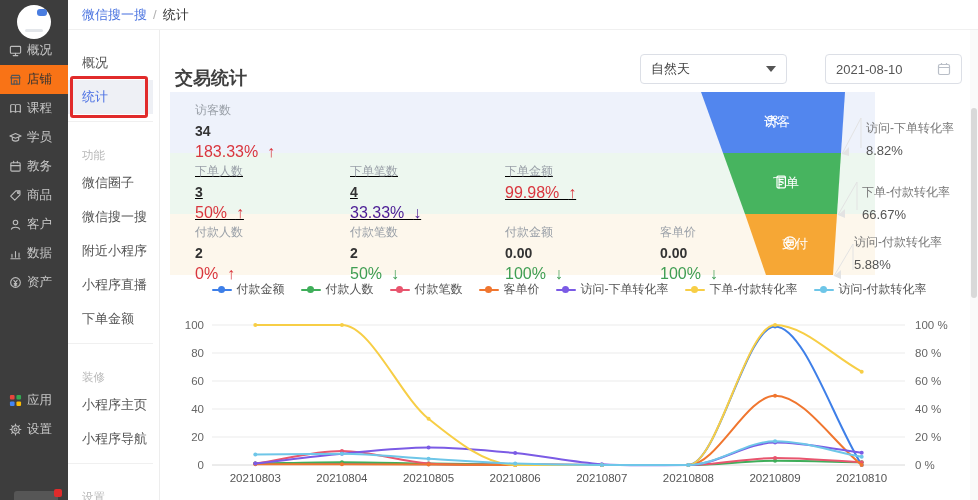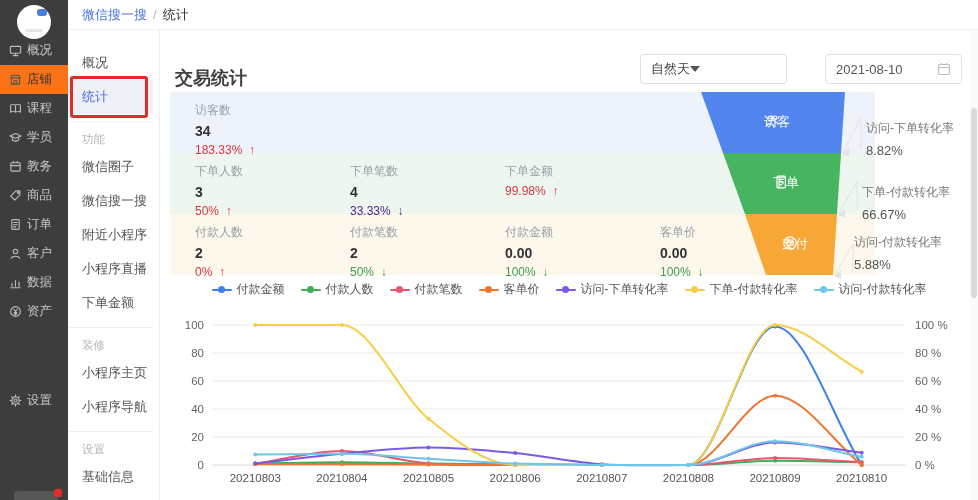--- a/index.html
+++ b/index.html
@@ -36,7 +36,7 @@
   .title{position:absolute;left:15px;top:24px;font-size:18px;font-weight:bold;color:#404040}
   .ctrl{position:absolute;top:24px;height:30px;border:1px solid #dcdfe6;border-radius:4px;box-sizing:border-box;
         display:flex;align-items:center;padding:0 10px;font-size:13px;color:#444;background:#fff;cursor:pointer}
-  .select{left:480px;width:147px;justify-content:flex-start}
+  .select{left:480px;width:147px;justify-content:space-between}
   .caret{width:0;height:0;border-left:5px solid transparent;border-right:5px solid transparent;border-top:6px solid #555}
   .date{left:665px;width:137px;justify-content:space-between;color:#555}
   

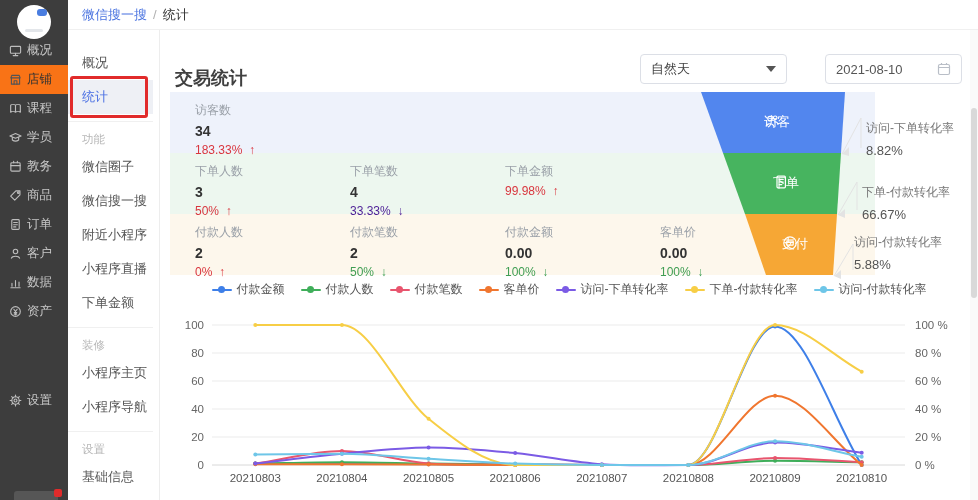--- a/index.html
+++ b/index.html
@@ -26,7 +26,7 @@
   
   .ssb{position:absolute;left:68px;top:30px;width:92px;bottom:0;background:#fff;border-right:1px solid #ededed;
        padding-top:16px;box-sizing:border-box;font-size:13px;z-index:3}
-  .sgroup+.sgroup{border-top:1px solid #f0f0f0;margin-top:7px;padding-top:4px;margin-right:6px}
+  .sgroup+.sgroup{border-top:1px solid #f0f0f0;margin-top:7px;padding-top:20px;margin-right:6px}
   .sglabel{font-size:11.5px;color:#b7b7b7;padding:6px 0 3px 14px}
   .sitem{padding:8px 0;padding-left:14px;color:#555;cursor:pointer}
   .sitem.active{color:#4a6fe3;background:#eef0f5;margin-right:6px}

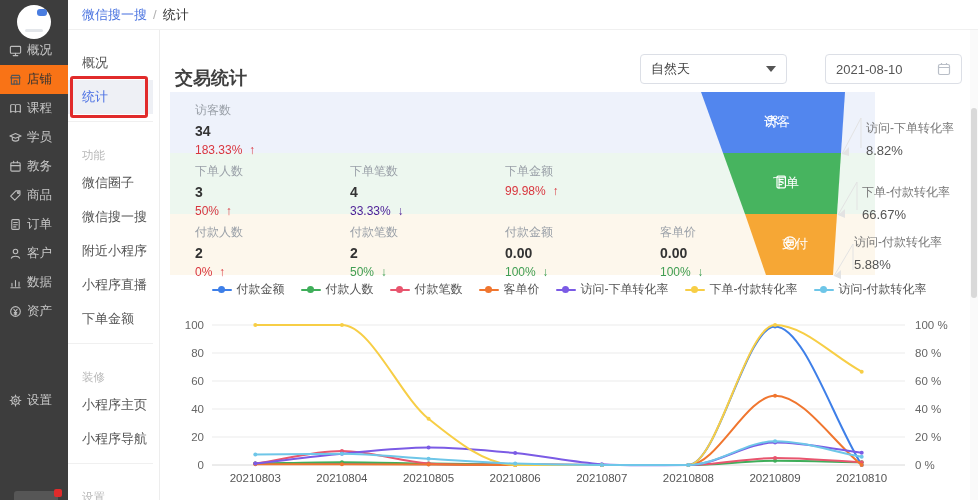--- a/index.html
+++ b/index.html
@@ -45,7 +45,7 @@
   .metric{width:155px}
   .mlabel{font-size:12px;color:#9aa0a8;margin-bottom:4px}
   .mvalue{font-size:14px;font-weight:bold;color:#333;margin-bottom:4px}
-  .mdelta{font-size:12px}
+  .mdelta{font-size:16px}
   
   .funnel{position:absolute;left:535px;top:60px;width:283px;height:202px}
   .funnel svg{position:absolute;left:0;top:0}

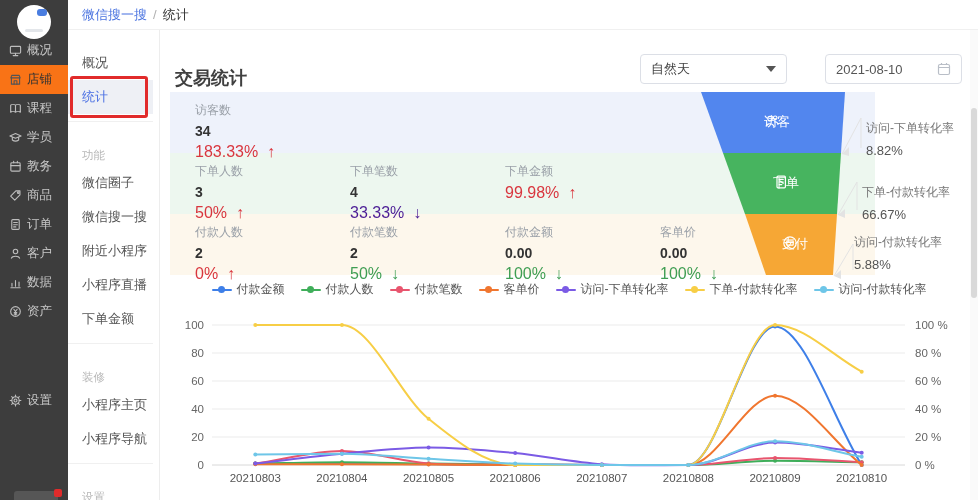--- a/index.html
+++ b/index.html
@@ -212,7 +212,7 @@
             <div class="mdelta" style="color:#d9363e">183.33%&nbsp; <span>↑</span></div>
           </div>
         </div>
-        <div class="srow" style="background: rgb(237, 247, 239);">
+        <div class="srow" style="background: rgb(237, 247, 239); text-decoration: underline;">
           <div class="metric">
             <div class="mlabel">下单人数</div>
             <div class="mvalue">3</div>

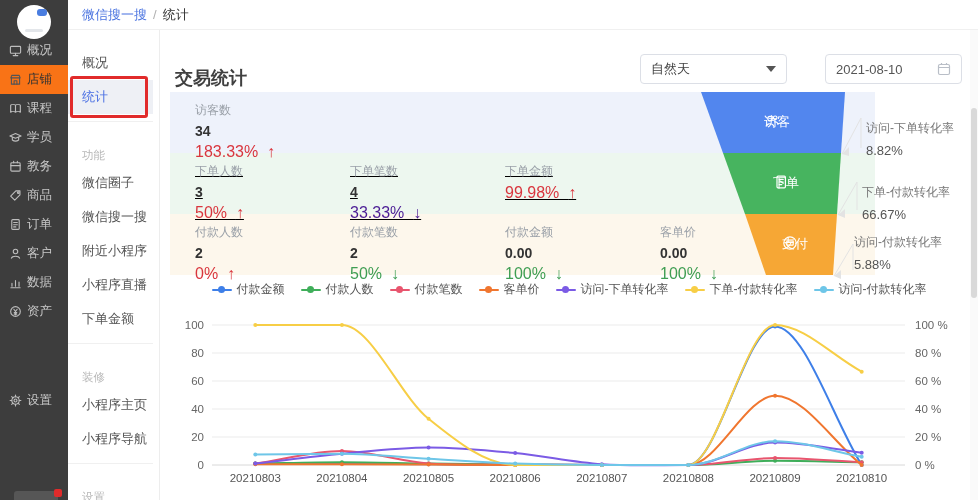--- a/index.html
+++ b/index.html
@@ -114,13 +114,6 @@
             <circle cx="10" cy="4" r="0.9"></circle>
           </svg>
           <span>商品</span>
-        </div>
-        <div class="pitem">
-          <svg width="13" height="13" viewBox="0 0 14 14" fill="none" stroke="#bdbdbd" stroke-width="1.2" stroke-linecap="round" stroke-linejoin="round">
-            <rect x="3" y="1.8" width="8" height="10.4" rx="1"></rect>
-            <path d="M5,4.8 h4 M5,7.2 h4 M5,9.6 h2.4"></path>
-          </svg>
-          <span>订单</span>
         </div>
         <div class="pitem">
           <svg width="13" height="13" viewBox="0 0 14 14" fill="none" stroke="#bdbdbd" stroke-width="1.2" stroke-linecap="round" stroke-linejoin="round">

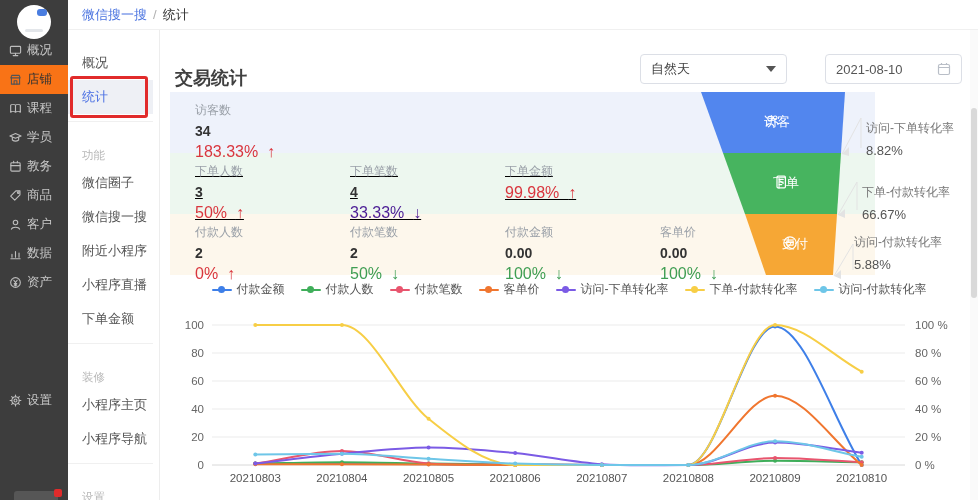--- a/index.html
+++ b/index.html
@@ -137,6 +137,15 @@
         </div>
       </nav>
     <nav class="pnav2" id="pnav2">
+        <div class="pitem">
+          <svg width="13" height="13" viewBox="0 0 14 14">
+            <rect x="1" y="1" width="5" height="5" rx="1.2" fill="#e8453c"></rect>
+            <rect x="8" y="1" width="5" height="5" rx="1.2" fill="#34a853"></rect>
+            <rect x="1" y="8" width="5" height="5" rx="1.2" fill="#4285f4"></rect>
+            <rect x="8" y="8" width="5" height="5" rx="1.2" fill="#fbbc05"></rect>
+          </svg>
+          <span>应用</span>
+        </div>
         <div class="pitem">
           <svg width="13" height="13" viewBox="0 0 14 14" fill="none" stroke="#bdbdbd" stroke-width="1.2" stroke-linecap="round" stroke-linejoin="round">
             <circle cx="7" cy="7" r="4"></circle>

